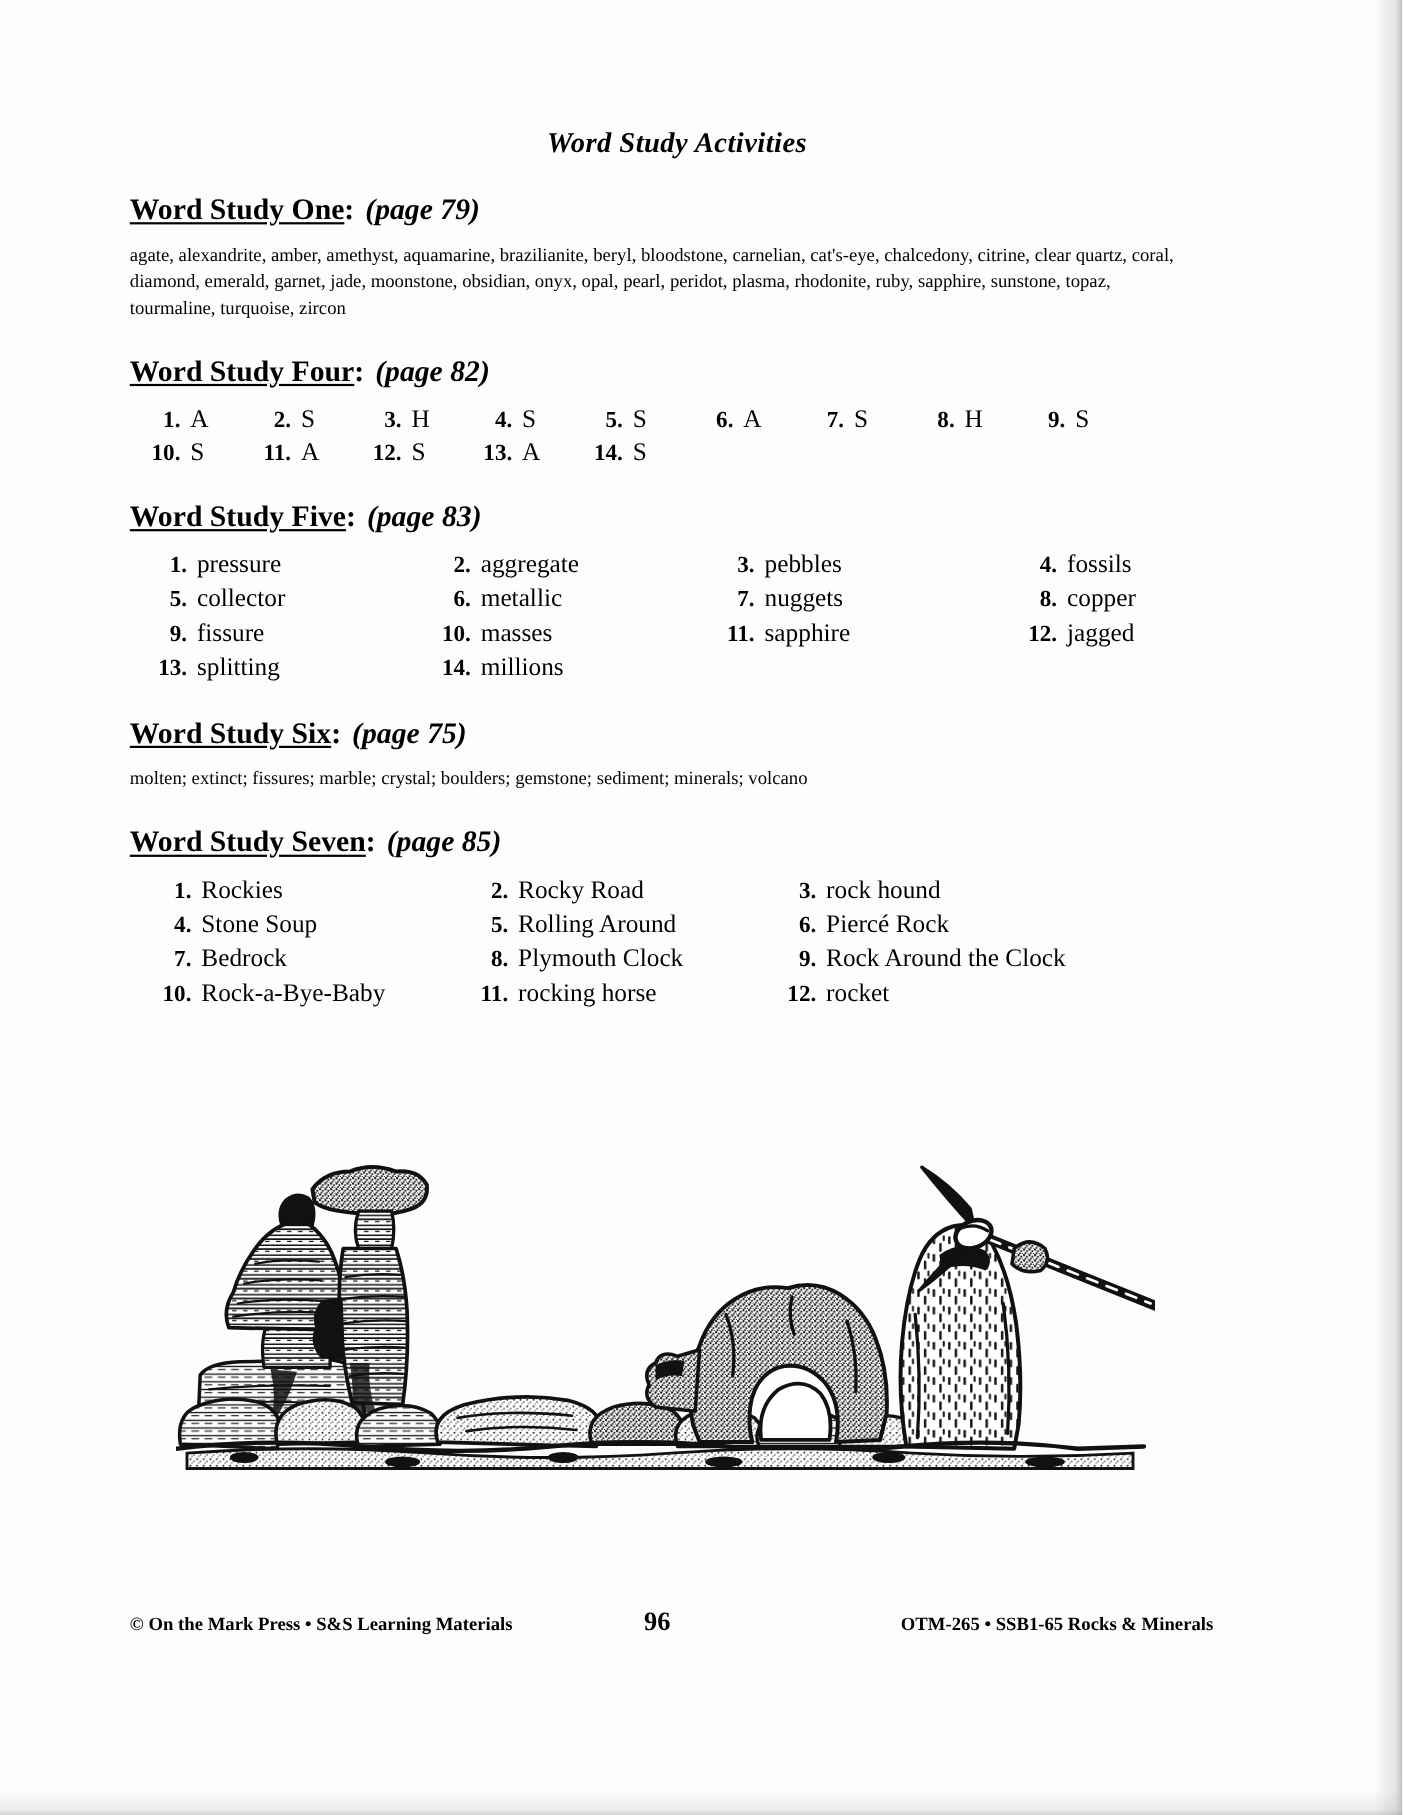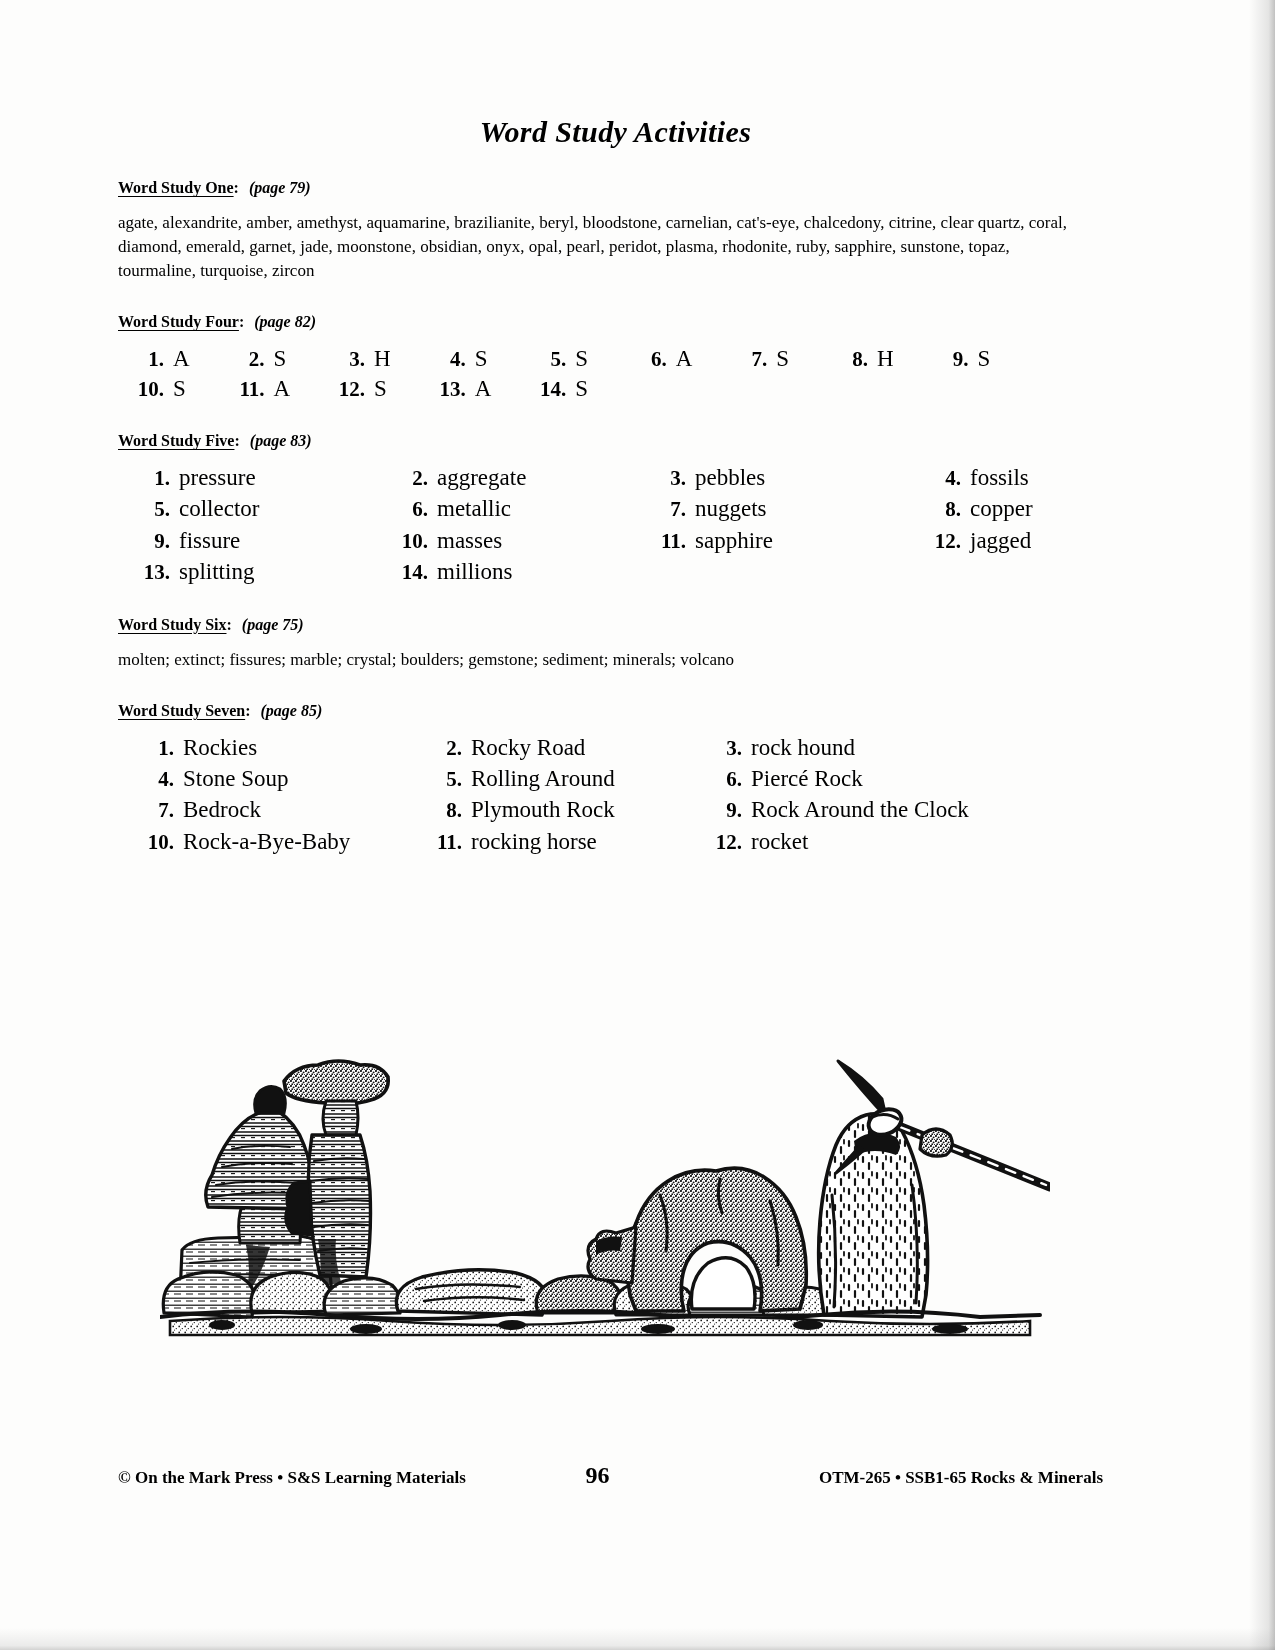--- a/index.html
+++ b/index.html
@@ -46,7 +46,7 @@
 
   .doc-title {
     text-align: center;
-    font-size: 30px;
+    font-size: 26px;
     font-weight: bold;
     font-style: italic;
     letter-spacing: 0.4px;

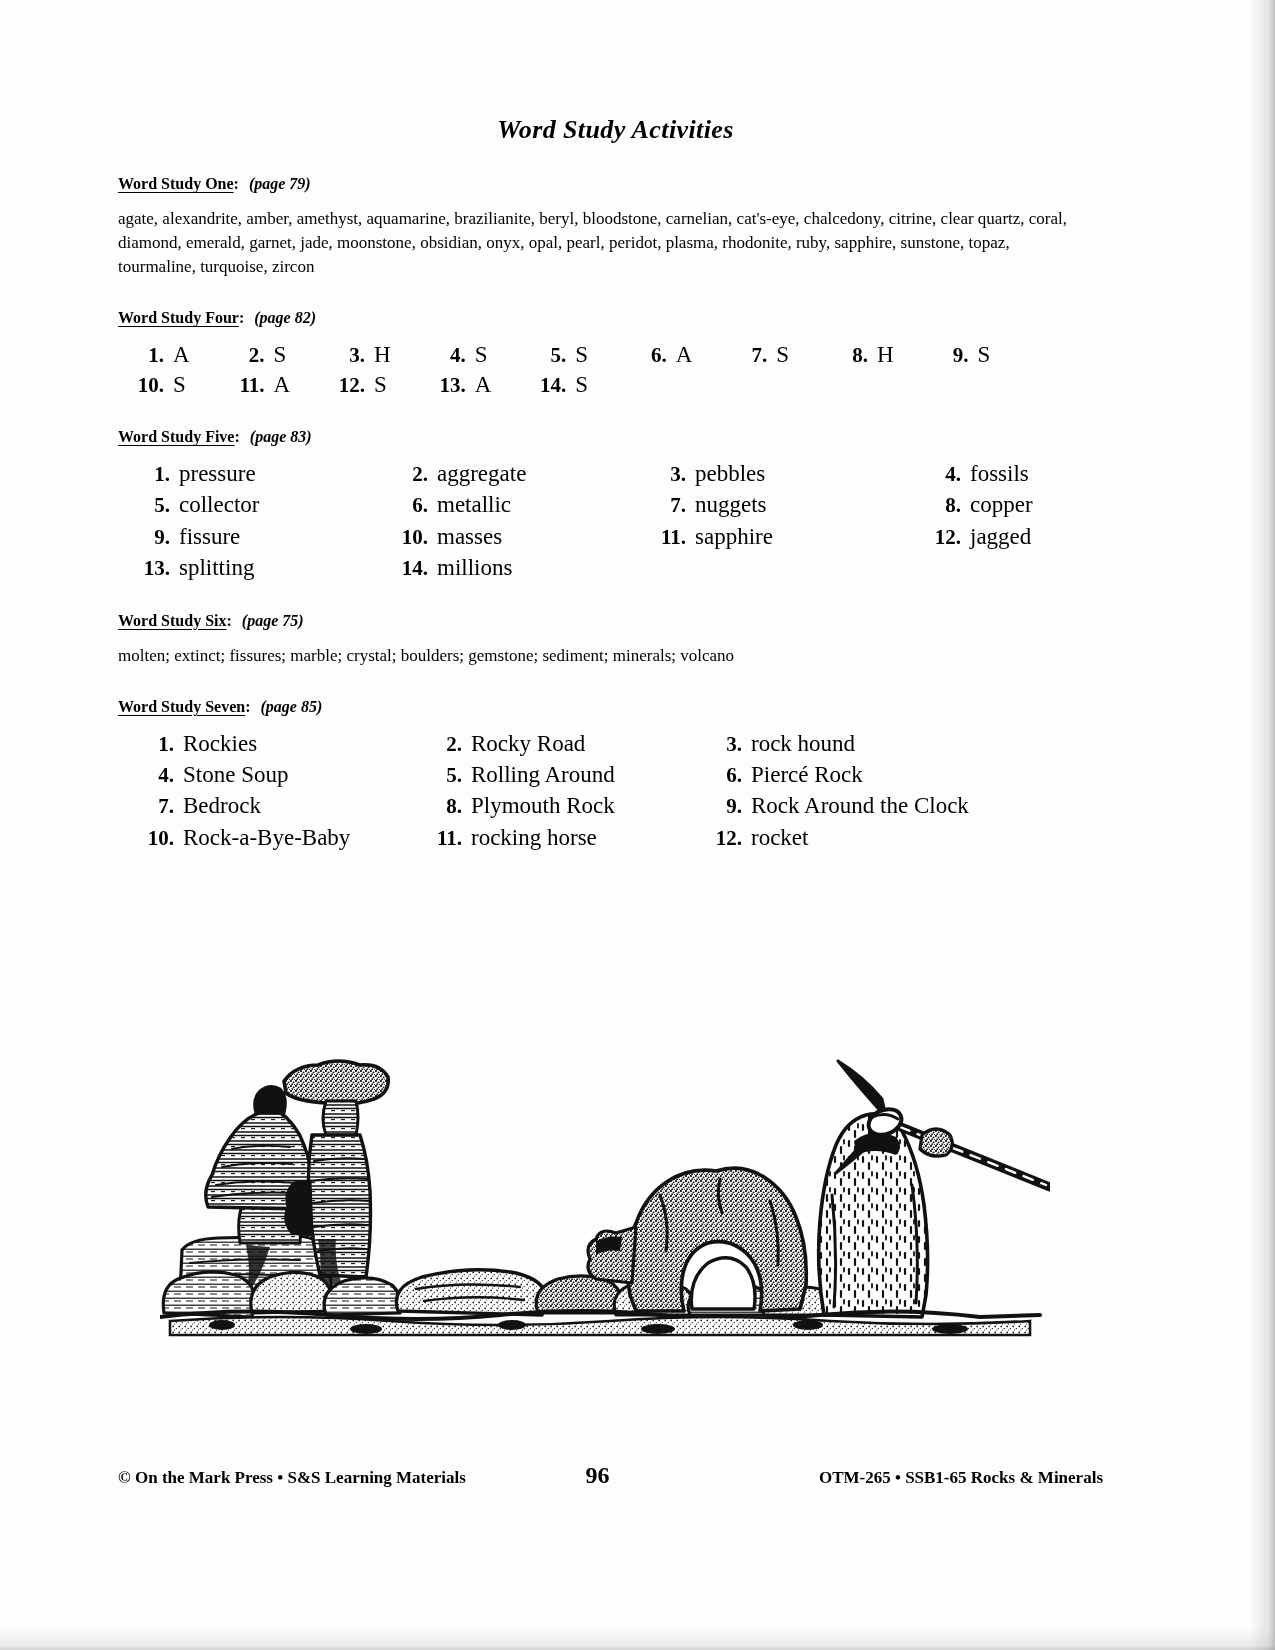--- a/index.html
+++ b/index.html
@@ -58,7 +58,7 @@
     margin-top: 30px;
   }
   .section-heading {
-    font-size: 16px;
+    font-size: 27px;
     margin-bottom: 4px;
     white-space: nowrap;
   }

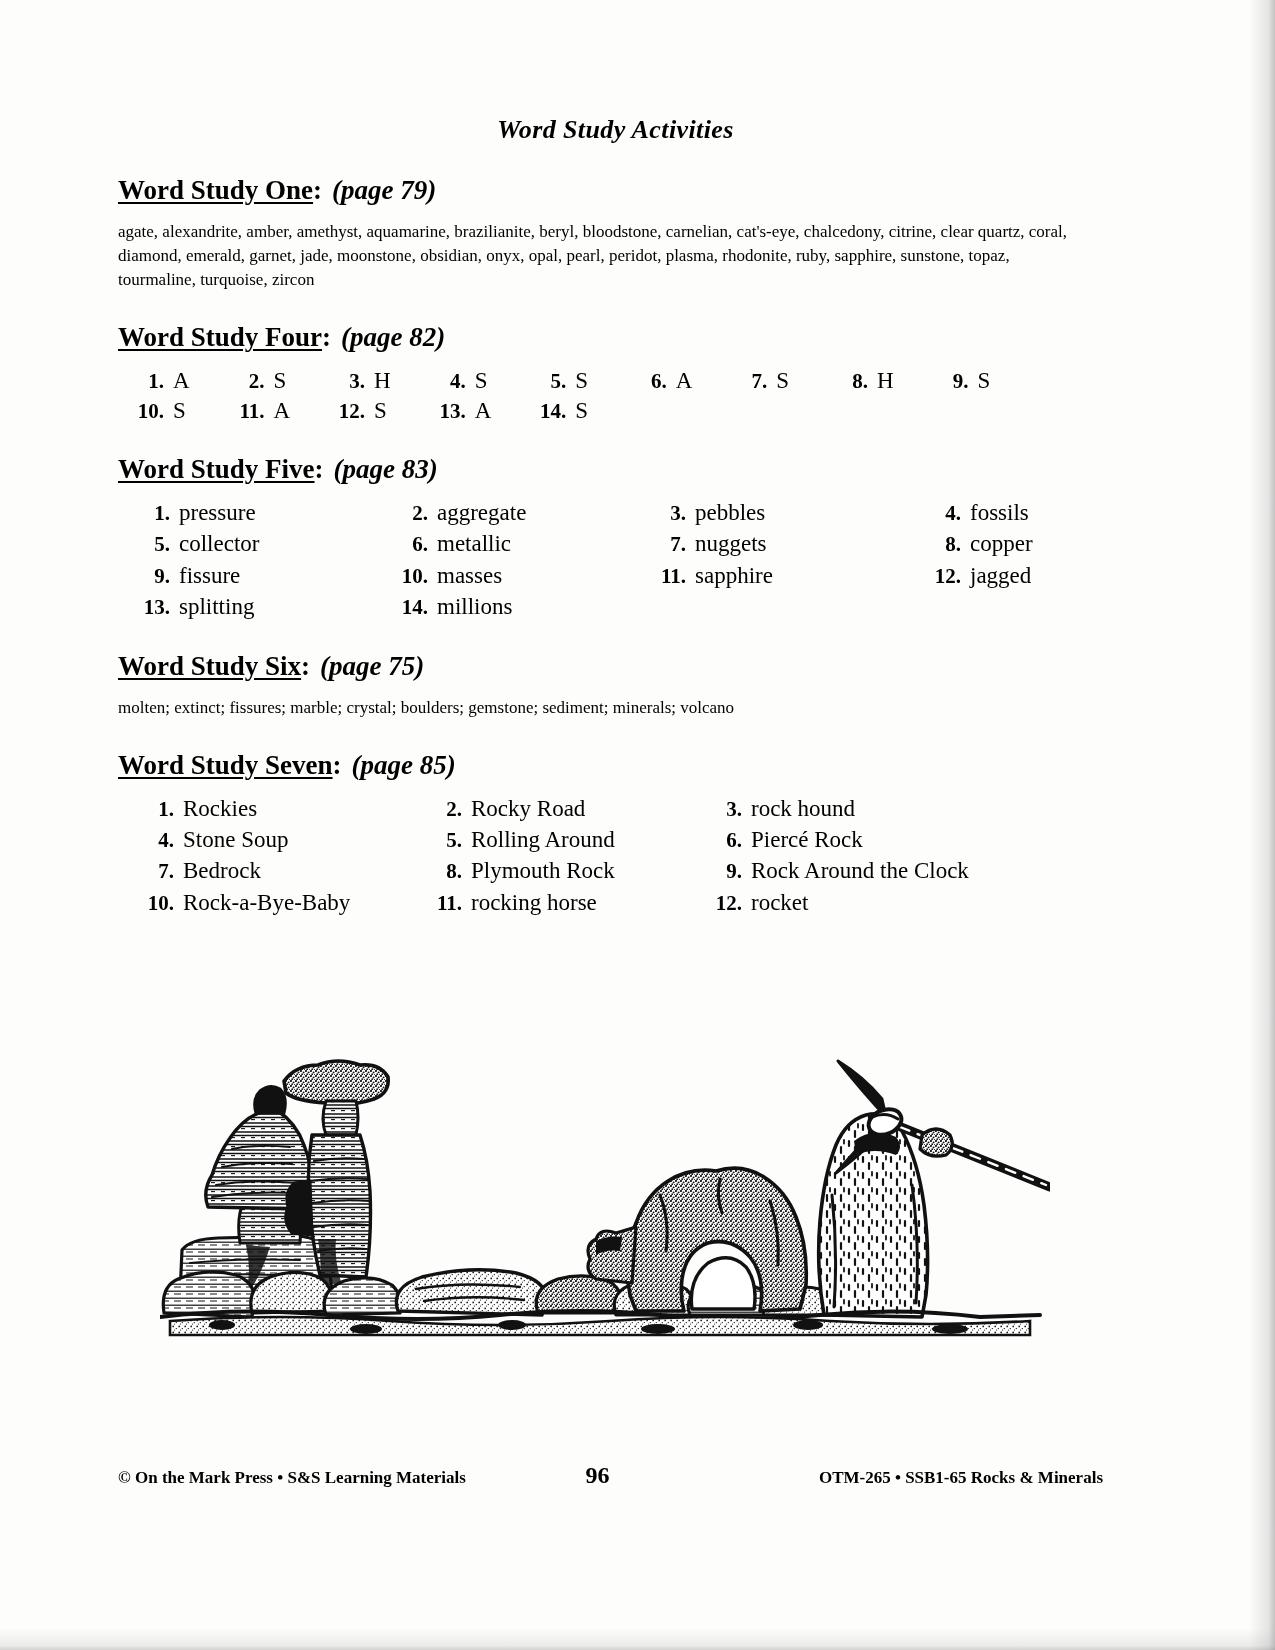--- a/index.html
+++ b/index.html
@@ -350,7 +350,7 @@
           </div>
         <div class="ans-item">
             <span class="ans-num">8.</span>
-            <span class="ans-val">Plymouth Rock</span>
+            <span class="ans-val">Plymouth Clock</span>
           </div>
         <div class="ans-item">
             <span class="ans-num">9.</span>

